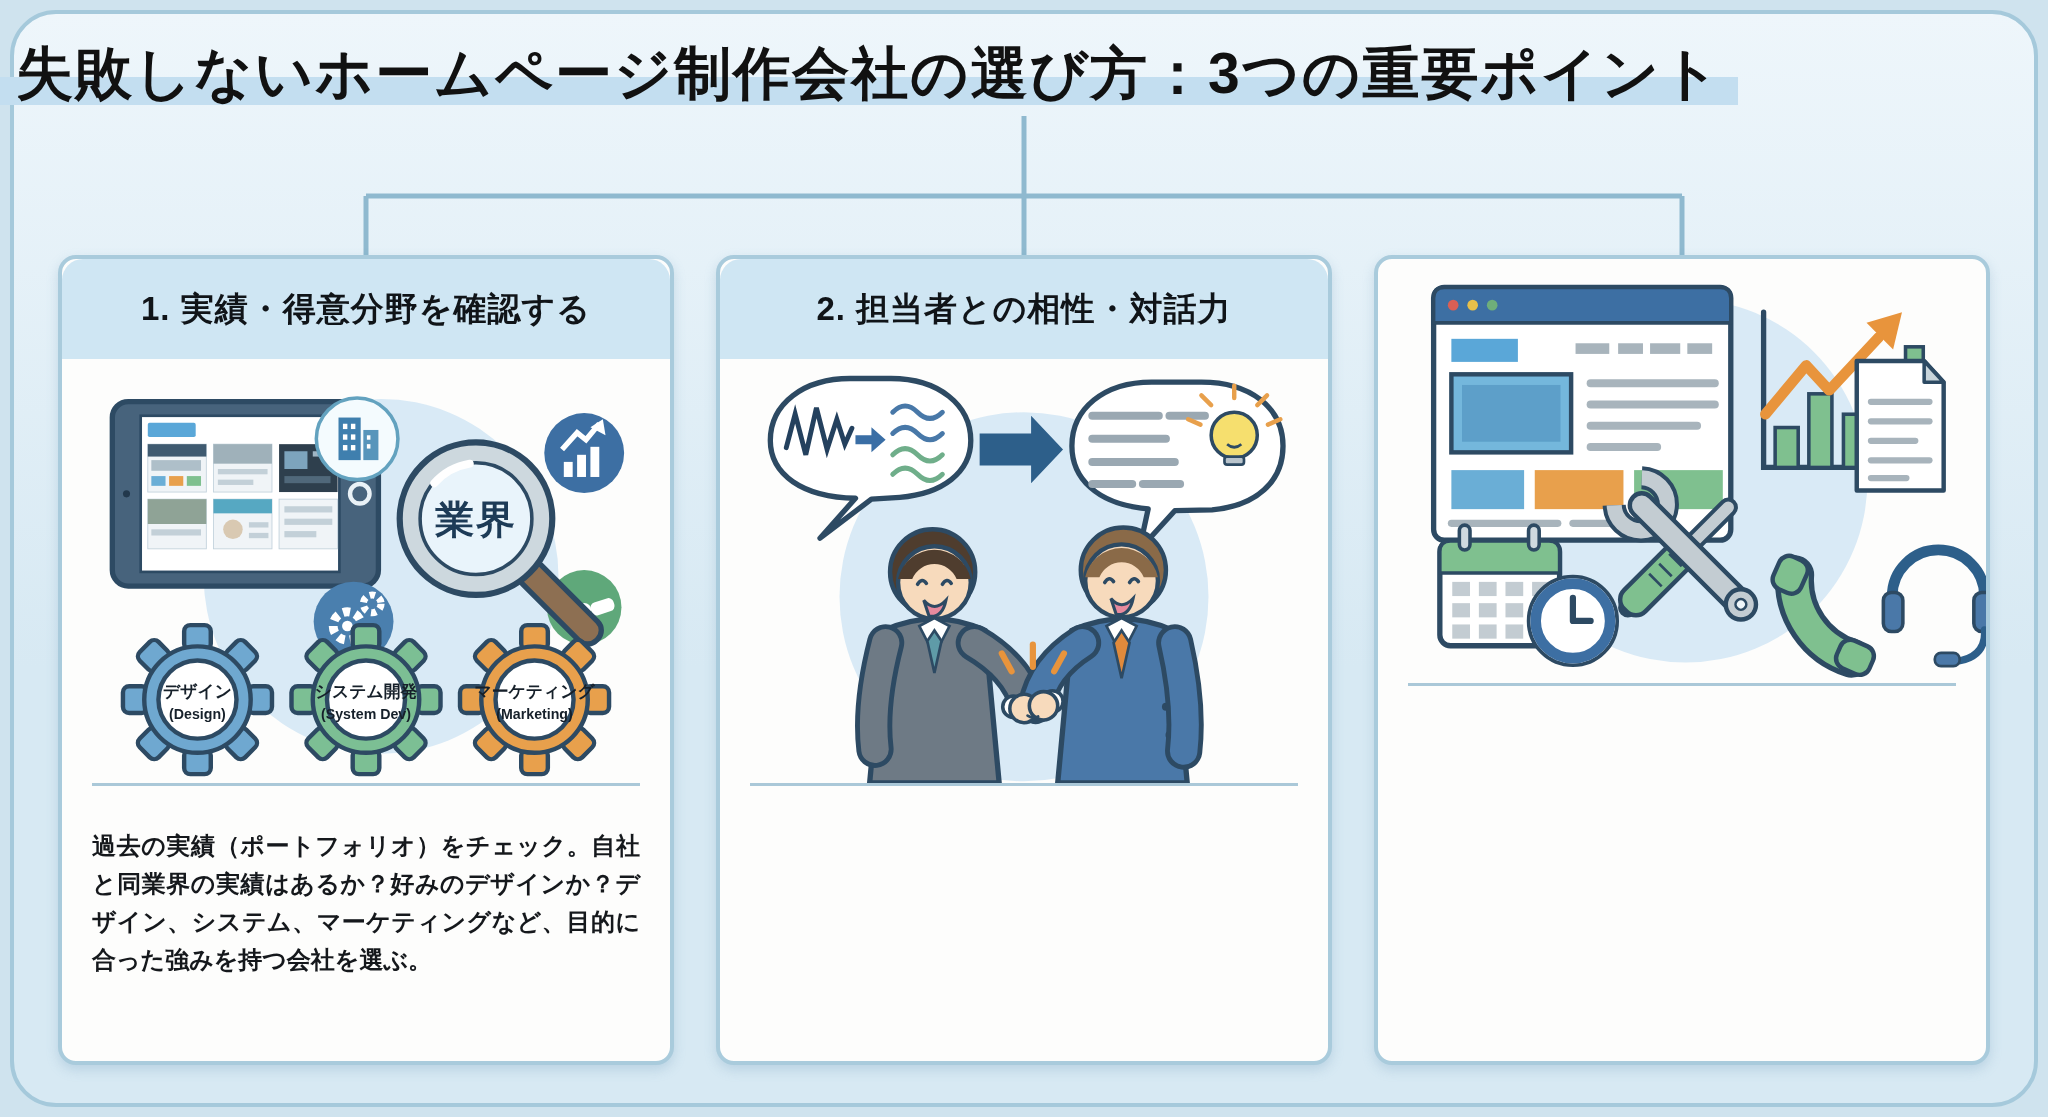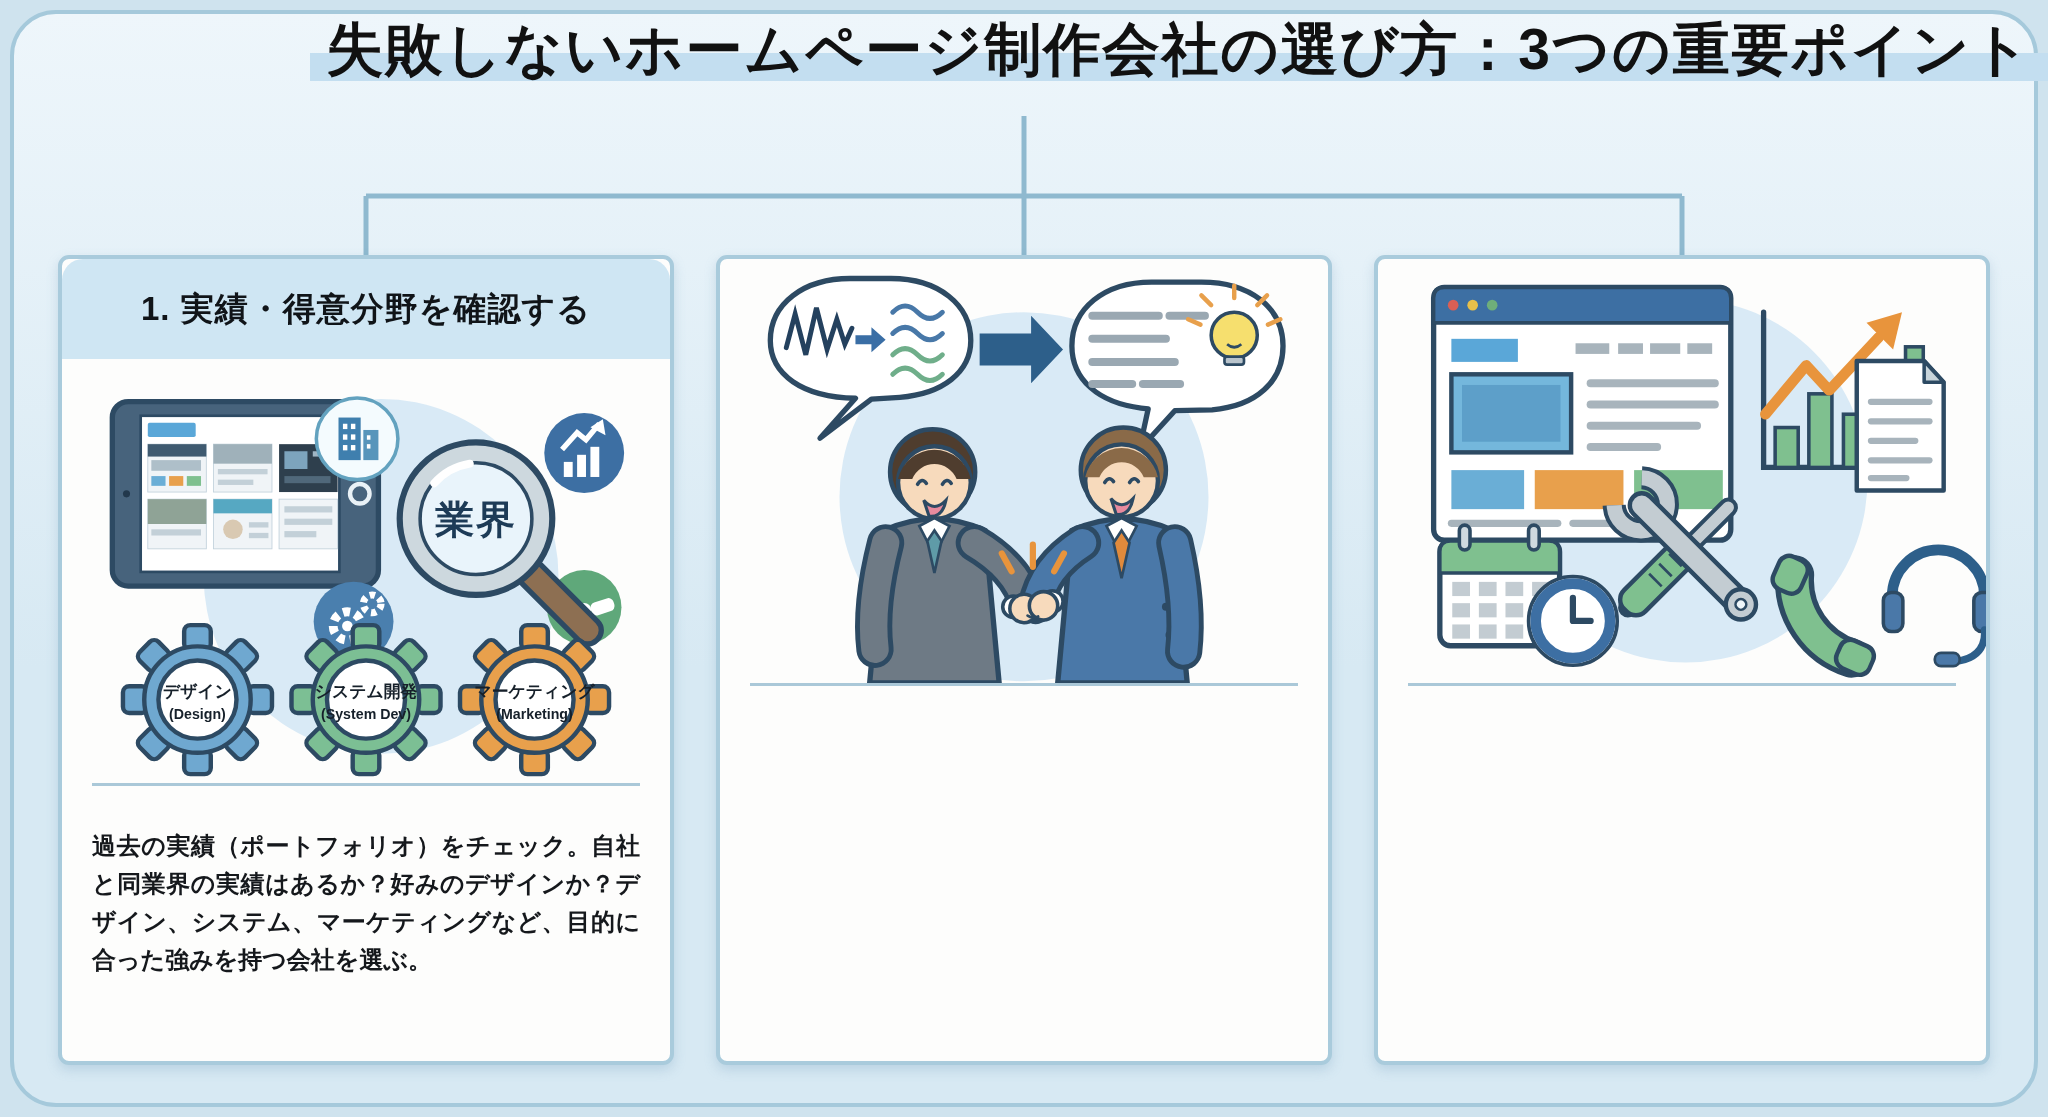--- a/index.html
+++ b/index.html
@@ -15,7 +15,7 @@
     font-family:"Liberation Sans","DejaVu Sans",sans-serif;}
   .panel{position:absolute;inset:10px;border-radius:46px;border:4px solid var(--frame-border);
     background:linear-gradient(180deg,var(--panel-bg-top) 0%,var(--panel-bg-bottom) 60%);}
-  .title{position:absolute;top:12px;left:0;right:0;margin:0;text-align:right;
+  .title{position:absolute;top:36px;left:0;right:0;margin:0;text-align:left;
     font-size:57px;font-weight:900;letter-spacing:2px;color:var(--title-color);}
   .title .hl{background:linear-gradient(to bottom,rgba(0,0,0,0) 56%,var(--title-highlight) 56%);padding:0 16px;}
   .connectors{position:absolute;left:0;top:0;width:2048px;height:1117px;}

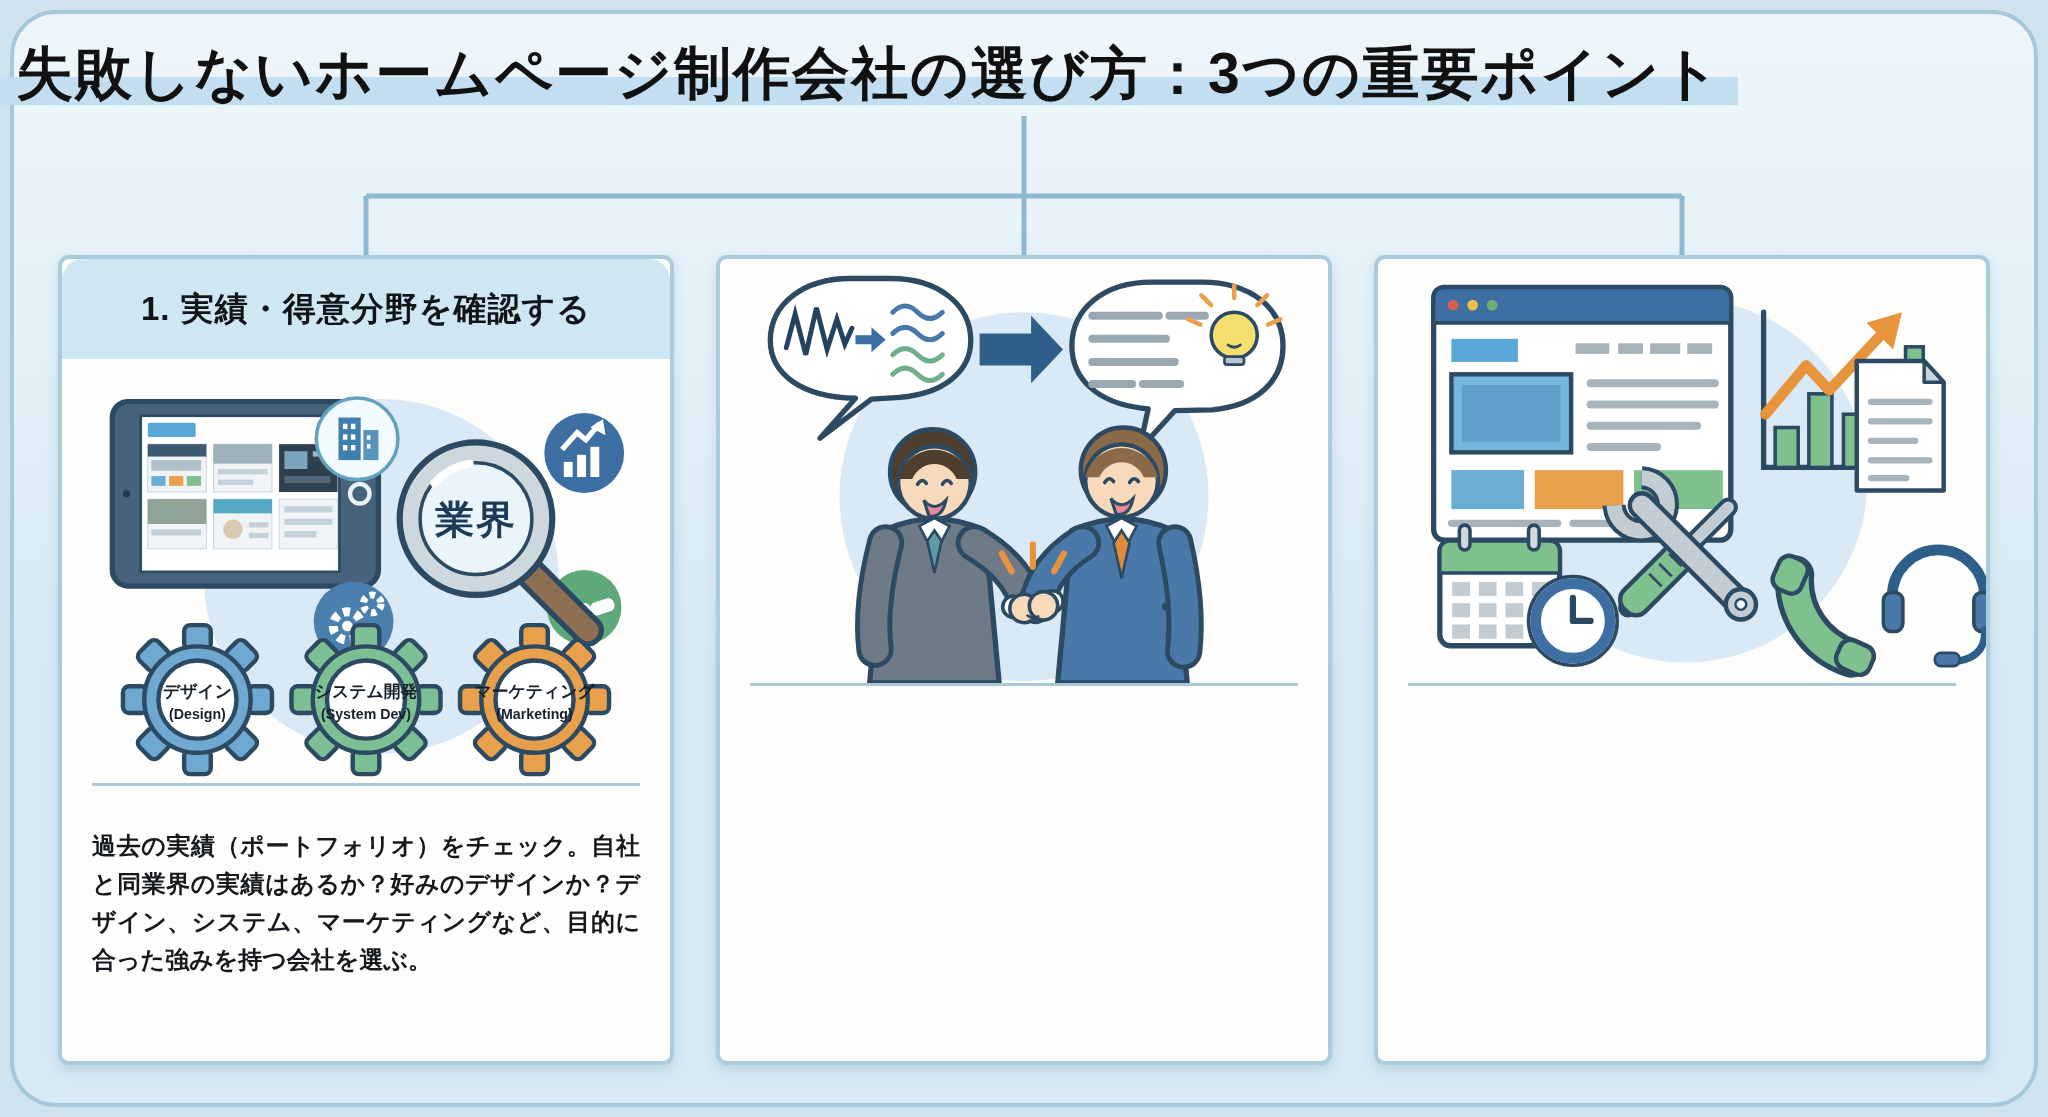--- a/index.html
+++ b/index.html
@@ -20,7 +20,7 @@
   .title .hl{background:linear-gradient(to bottom,rgba(0,0,0,0) 56%,var(--title-highlight) 56%);padding:0 16px;}
   .connectors{position:absolute;left:0;top:0;width:2048px;height:1117px;}
   .card{position:absolute;top:255px;width:616px;height:810px;box-sizing:border-box;
-    background:var(--card-bg);border:4px solid var(--card-border);border-radius:11px;
+    background:var(--card-bg);border:4px solid var(--card-border);border-radius:18px;
     box-shadow:0 5px 12px rgba(110,155,185,.28);}
   .card.c1{left:58px}.card.c2{left:716px}.card.c3{left:1374px}
   .card-head{height:100px;background:var(--card-header-bg);border-radius:21px 21px 0 0;

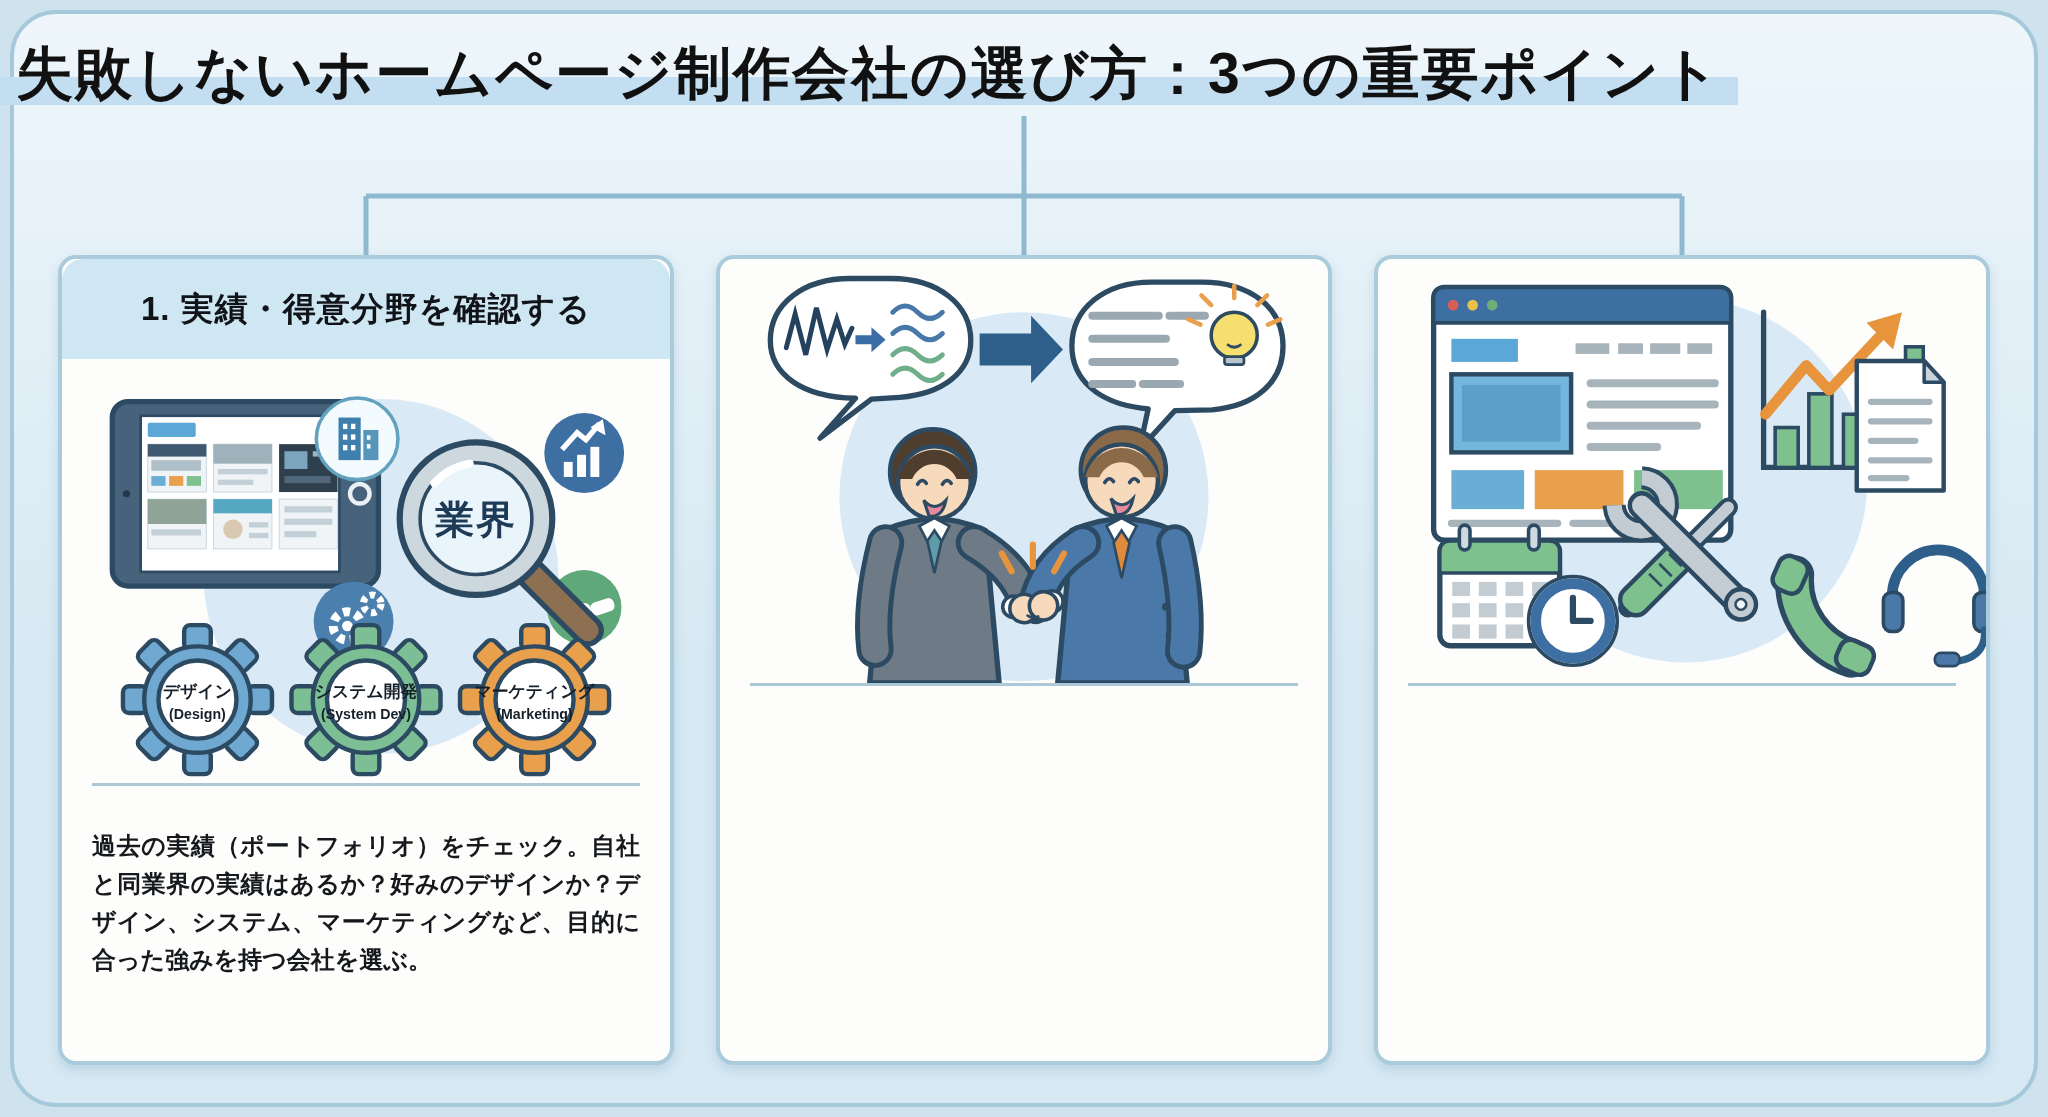--- a/index.html
+++ b/index.html
@@ -187,6 +187,9 @@
   </section>
 
   <section class="card c2">
+    <header class="card-head">
+      <h2>2. 担当者との相性・対話力</h2>
+    </header>
     <div class="illus">
       <svg viewBox="0 0 616 478">
         <circle class="blob" cx="308" cy="268" r="208"></circle>

